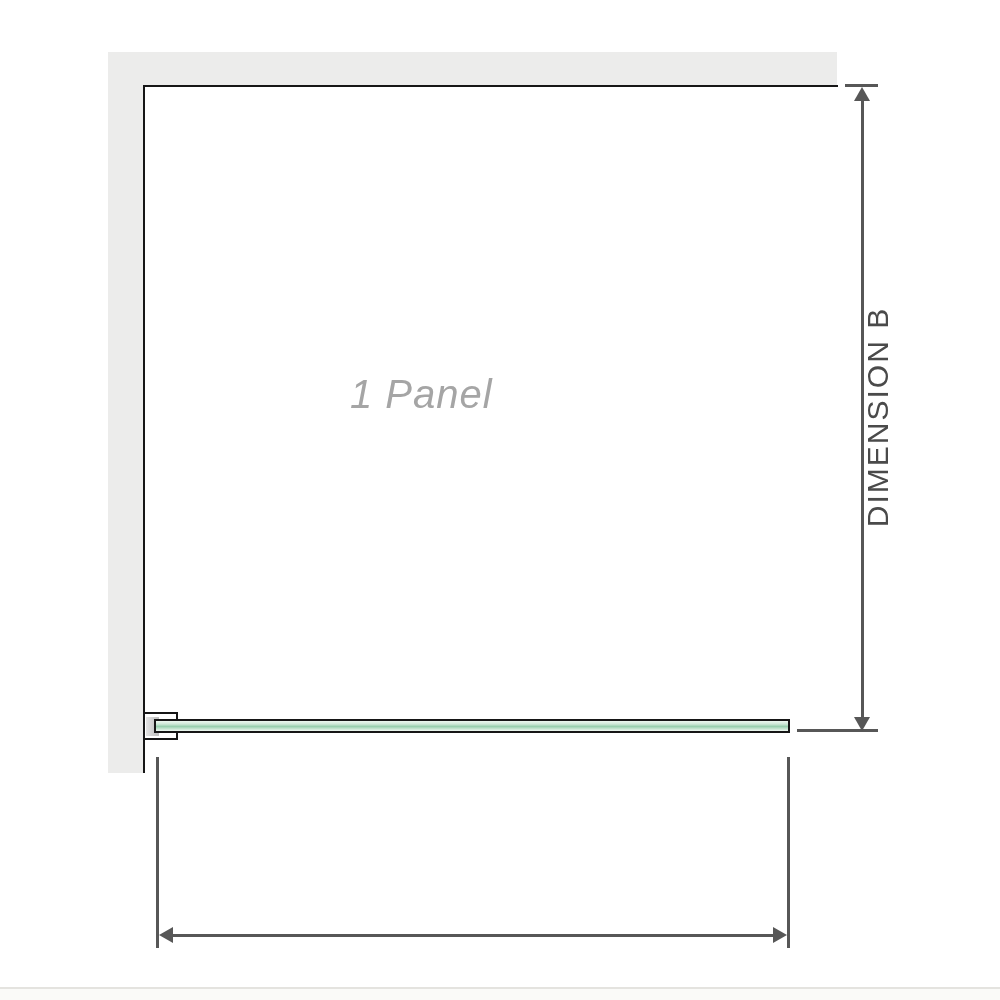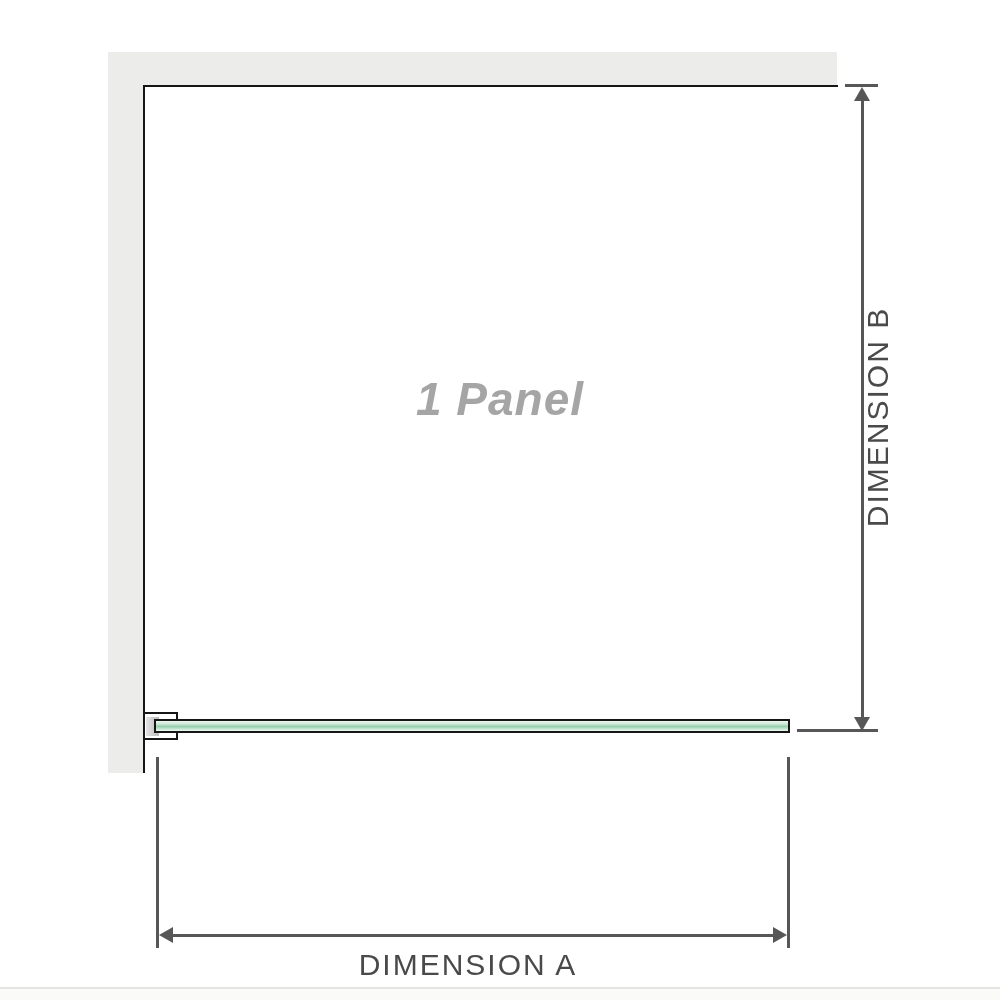--- a/index.html
+++ b/index.html
@@ -35,8 +35,8 @@
 
   
   .panel-label{
-    left:350px;top:372px;width:300px;text-align:center;
-    font-size:46px;font-style:italic;font-weight:bold;
+    left:350px;top:372px;width:300px;text-align:left;
+    font-size:40px;font-style:italic;font-weight:normal;
     color:var(--panel-label-gray);letter-spacing:1px;white-space:nowrap;
   }
 

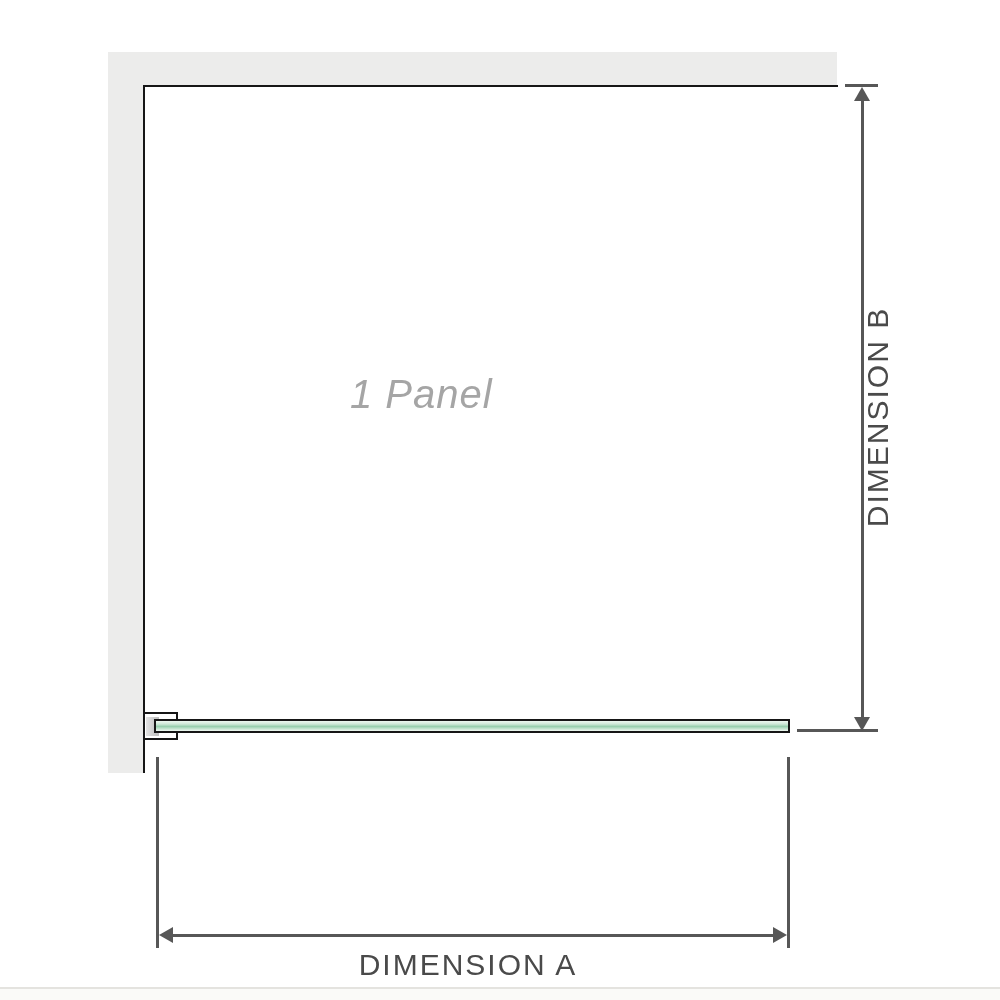--- a/index.html
+++ b/index.html
@@ -119,7 +119,6 @@
   <div class="abs dim dima-line"></div>
   <div class="abs tri tri-left"></div>
   <div class="abs tri tri-right"></div>
-  <div class="abs dim-label dima-label">DIMENSION A</div>
 
   <div class="abs baseline-rule"></div>
   <div class="abs footer-strip"></div>

